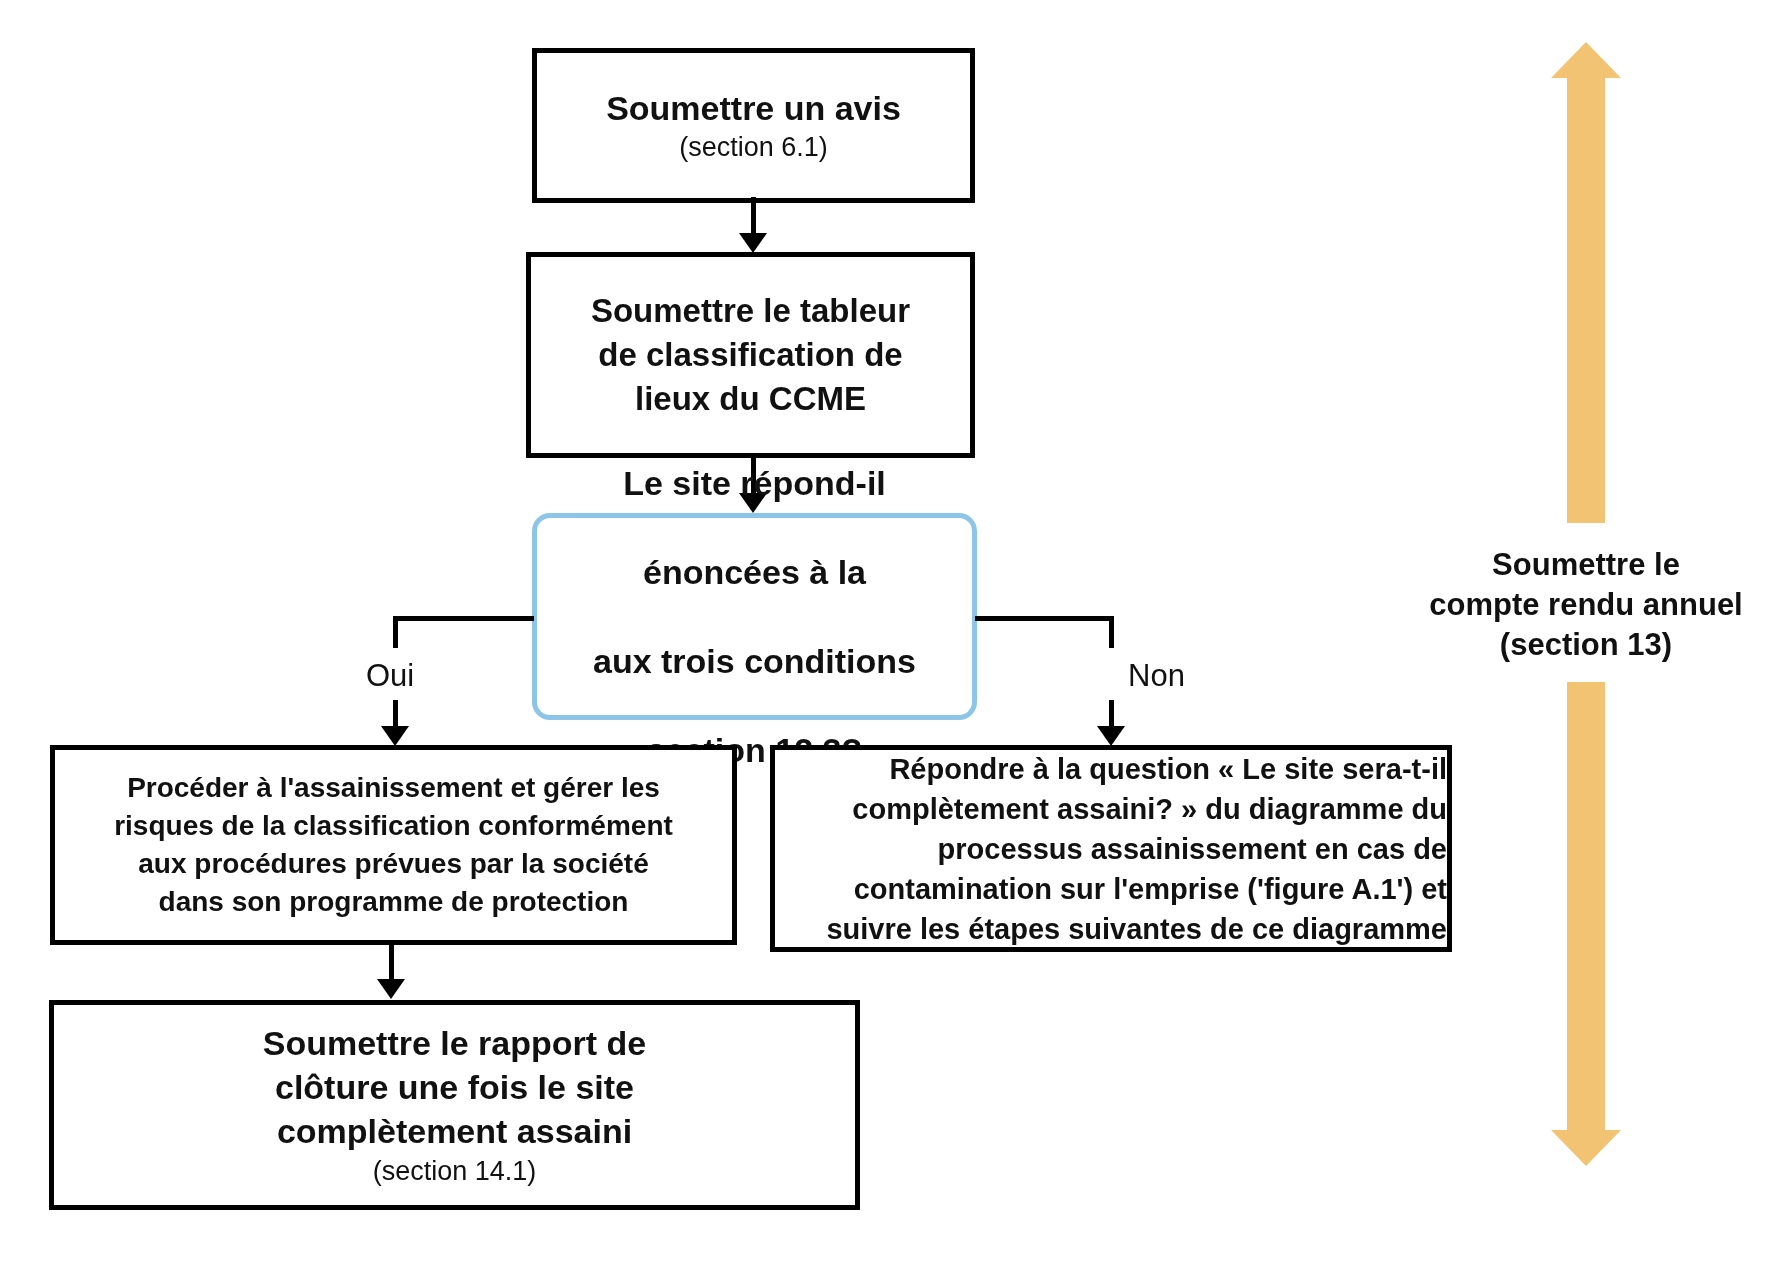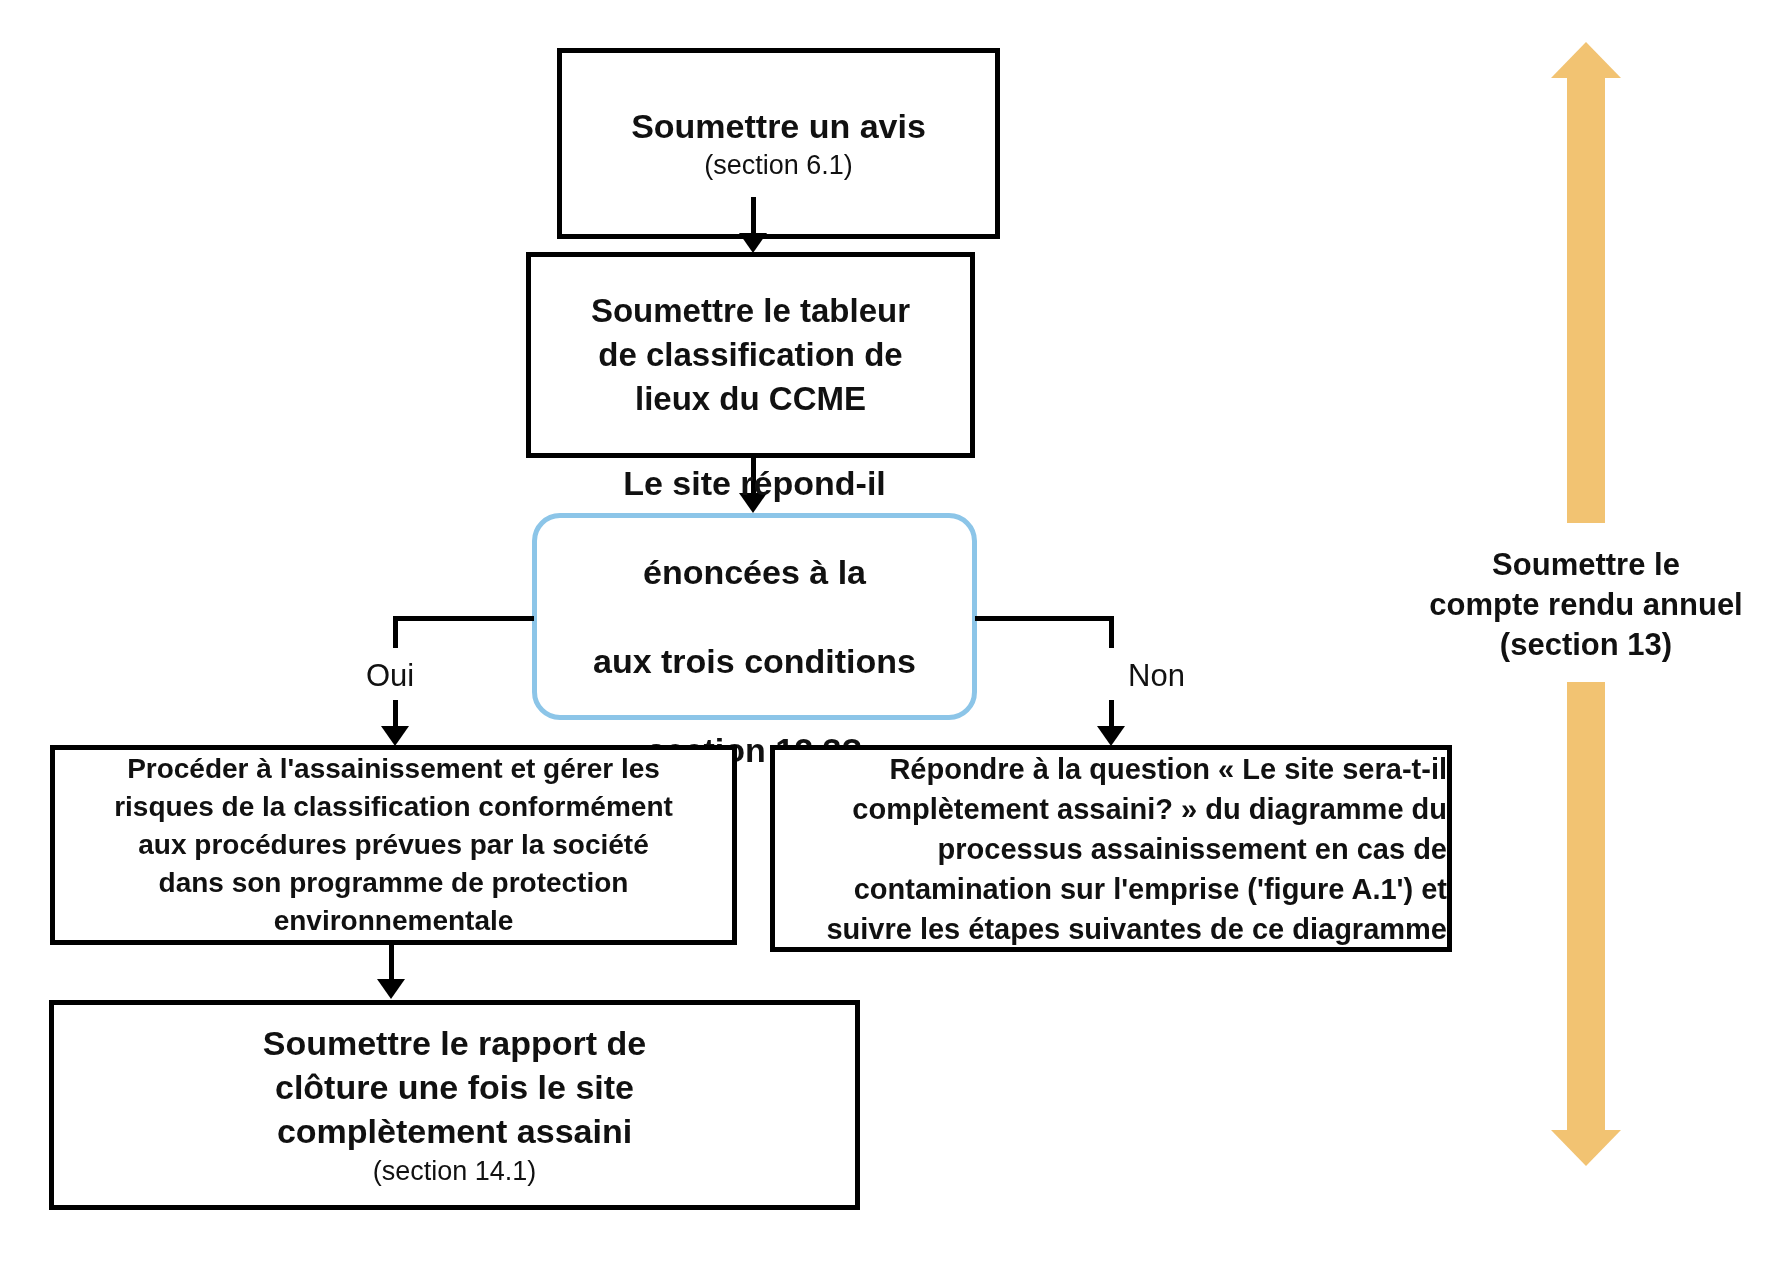--- a/index.html
+++ b/index.html
@@ -75,7 +75,7 @@
 
 <div id="canvas">
 
-  <div class="box" style="left:532px;top:48px;width:443px;height:191px;margin-left:25px;">
+  <div class="box" style="left:532px;top:48px;width:443px;height:155px;">
     <div class="t34">Soumettre un avis</div>
     <div class="section">(section 6.1)</div>
   </div>

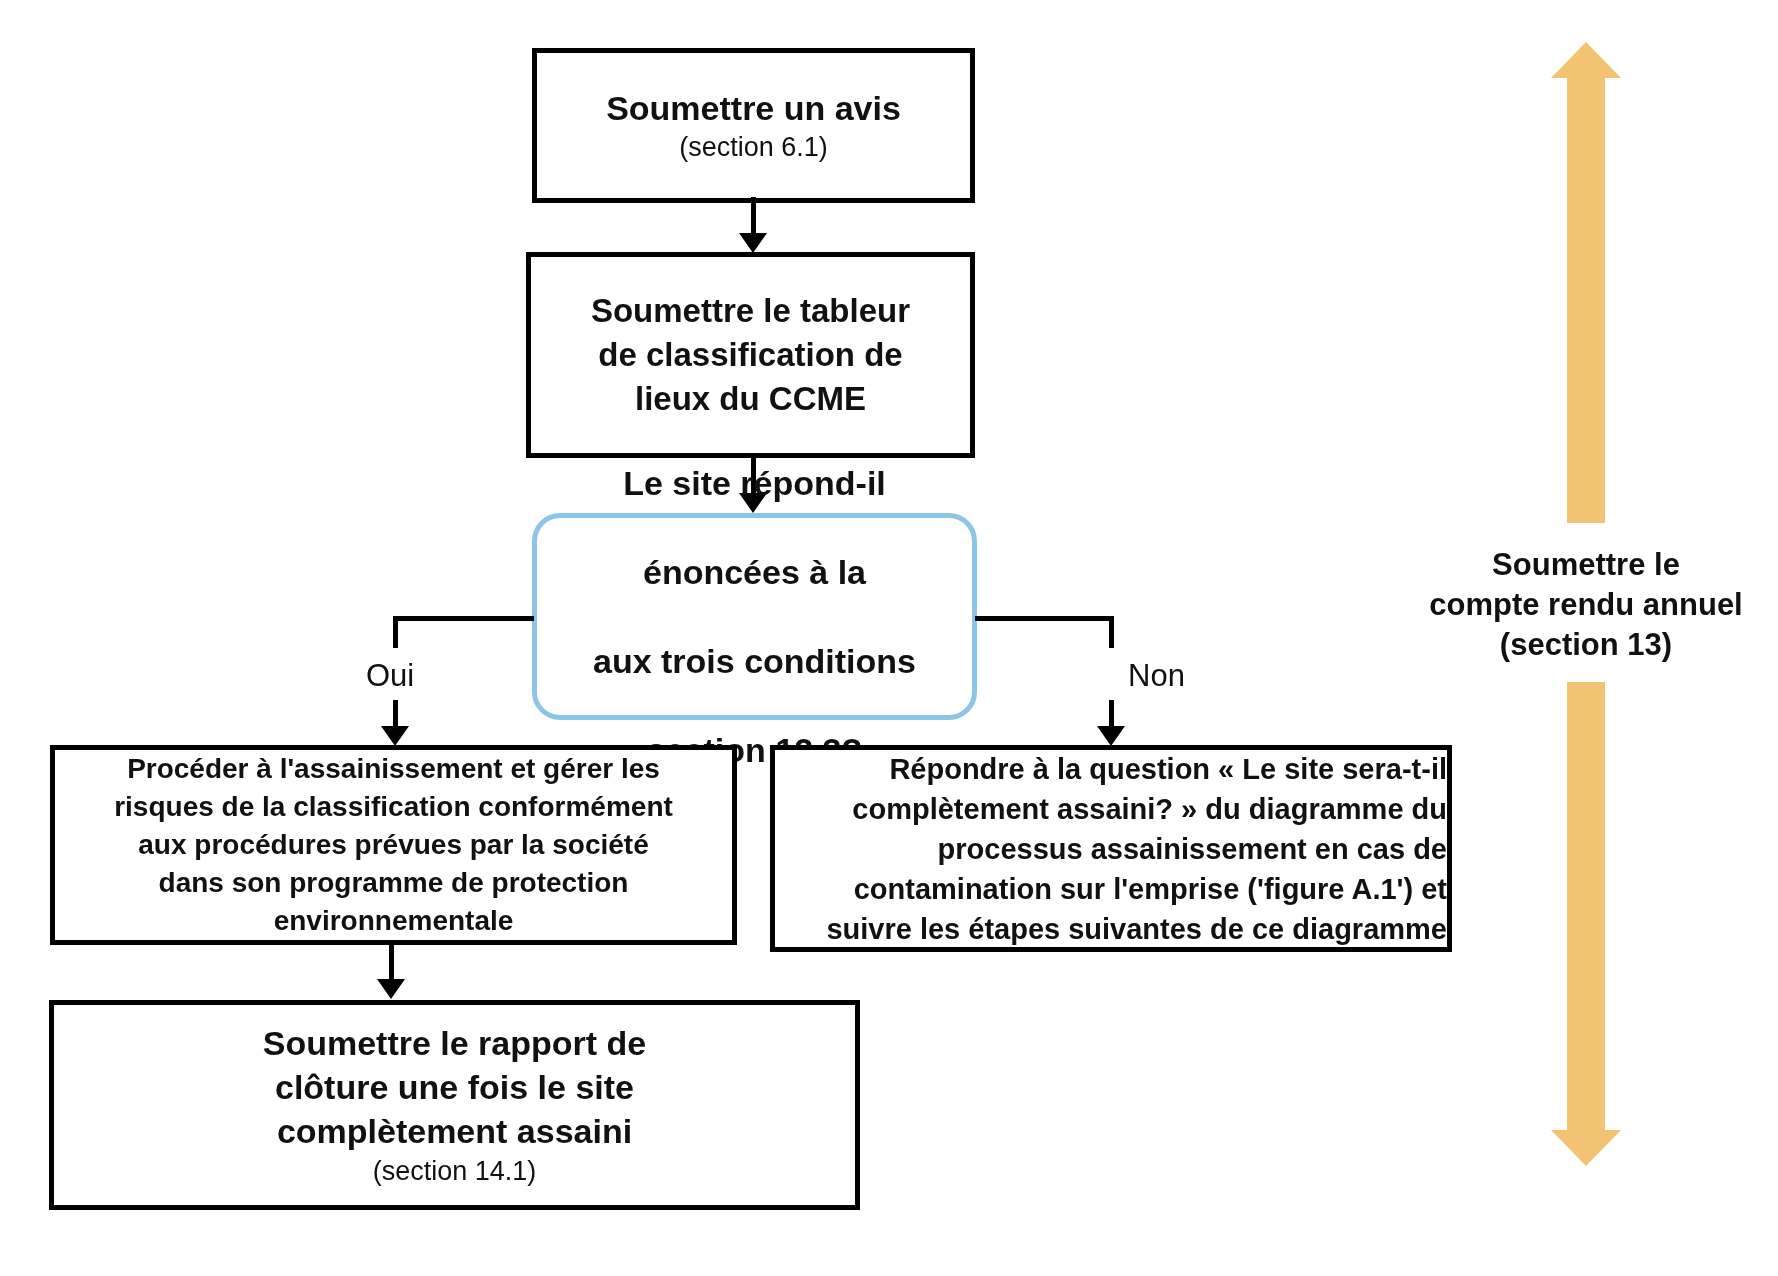--- a/index.html
+++ b/index.html
@@ -30,7 +30,7 @@
   }
   .decision{
     border-color:var(--decision-border);
-    border-radius:28px;
+    border-radius:18px;
     gap:47px;
   }
   .t34{font-size:34px;font-weight:bold;line-height:42px;}

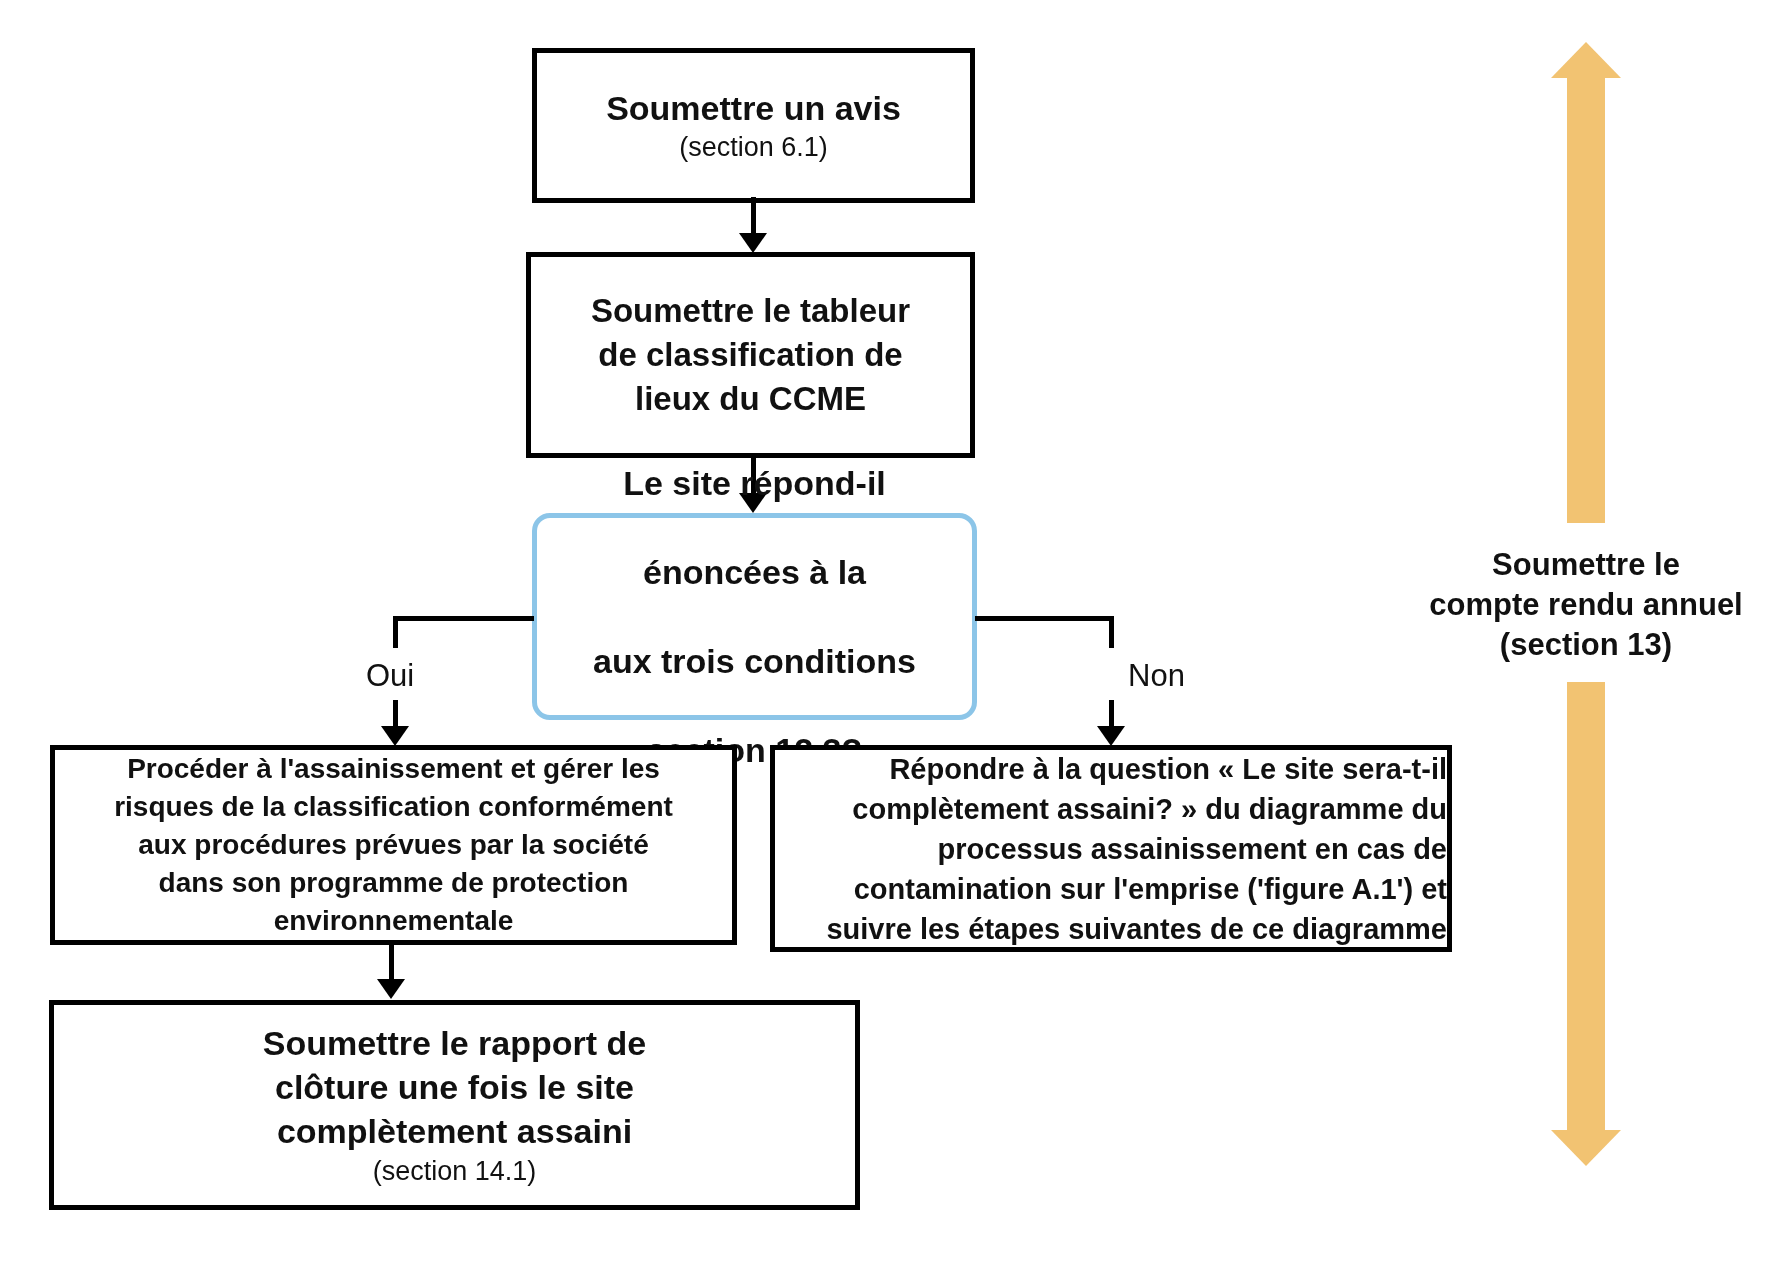--- a/index.html
+++ b/index.html
@@ -116,7 +116,6 @@
     <div class="t29">risques de la classification conformément</div>
     <div class="t29">aux procédures prévues par la société</div>
     <div class="t29">dans son programme de protection</div>
-    <div class="t29">environnementale</div>
   </div>
 
   <div class="box" style="left:770px;top:745px;width:682px;height:207px;align-items:flex-end;">

